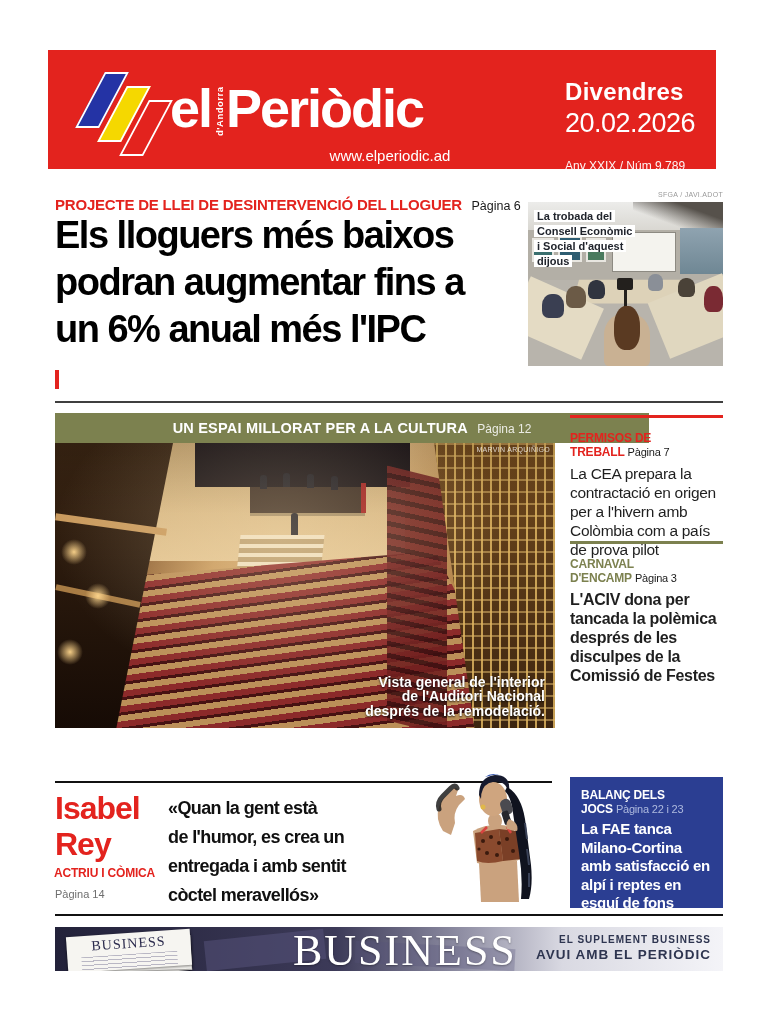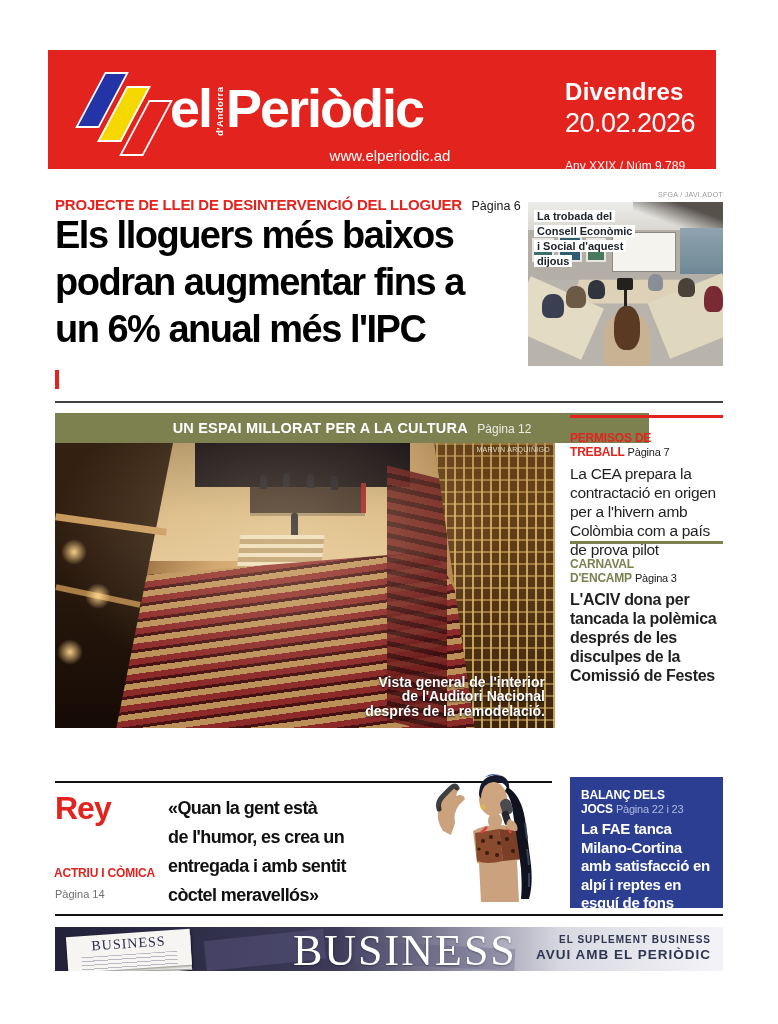--- a/index.html
+++ b/index.html
@@ -254,6 +254,7 @@
 
   <div class="abs rule-isabel-top"></div>
   <div class="abs iv-name">
+    <span>Isabel</span>
     <span>Rey</span>
   </div>
   <div class="abs iv-role">ACTRIU I CÒMICA</div>

